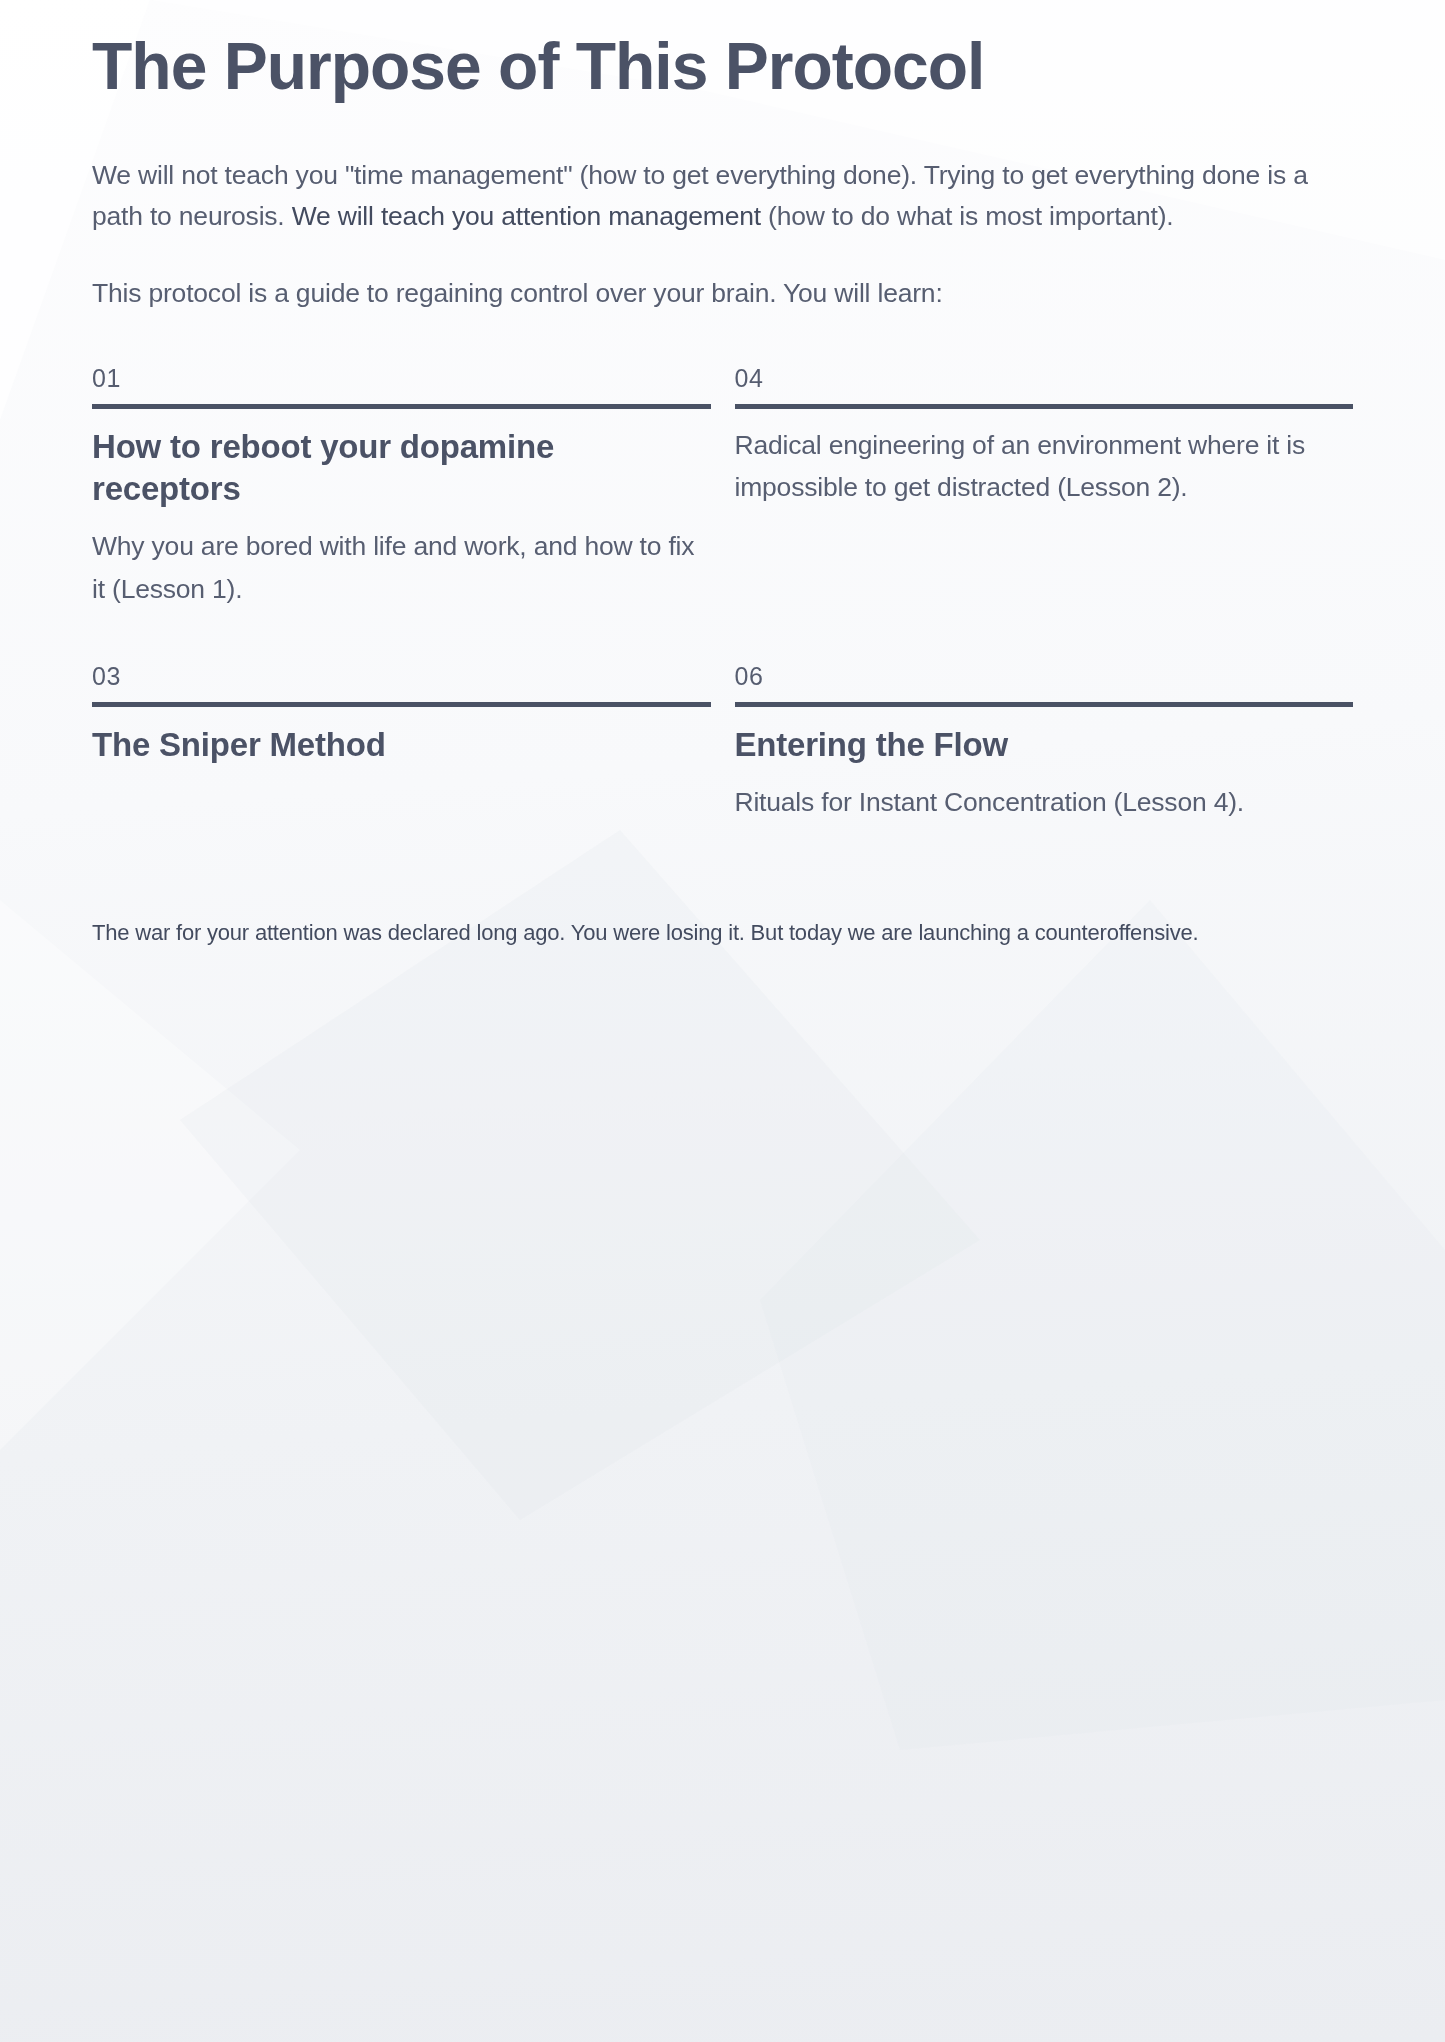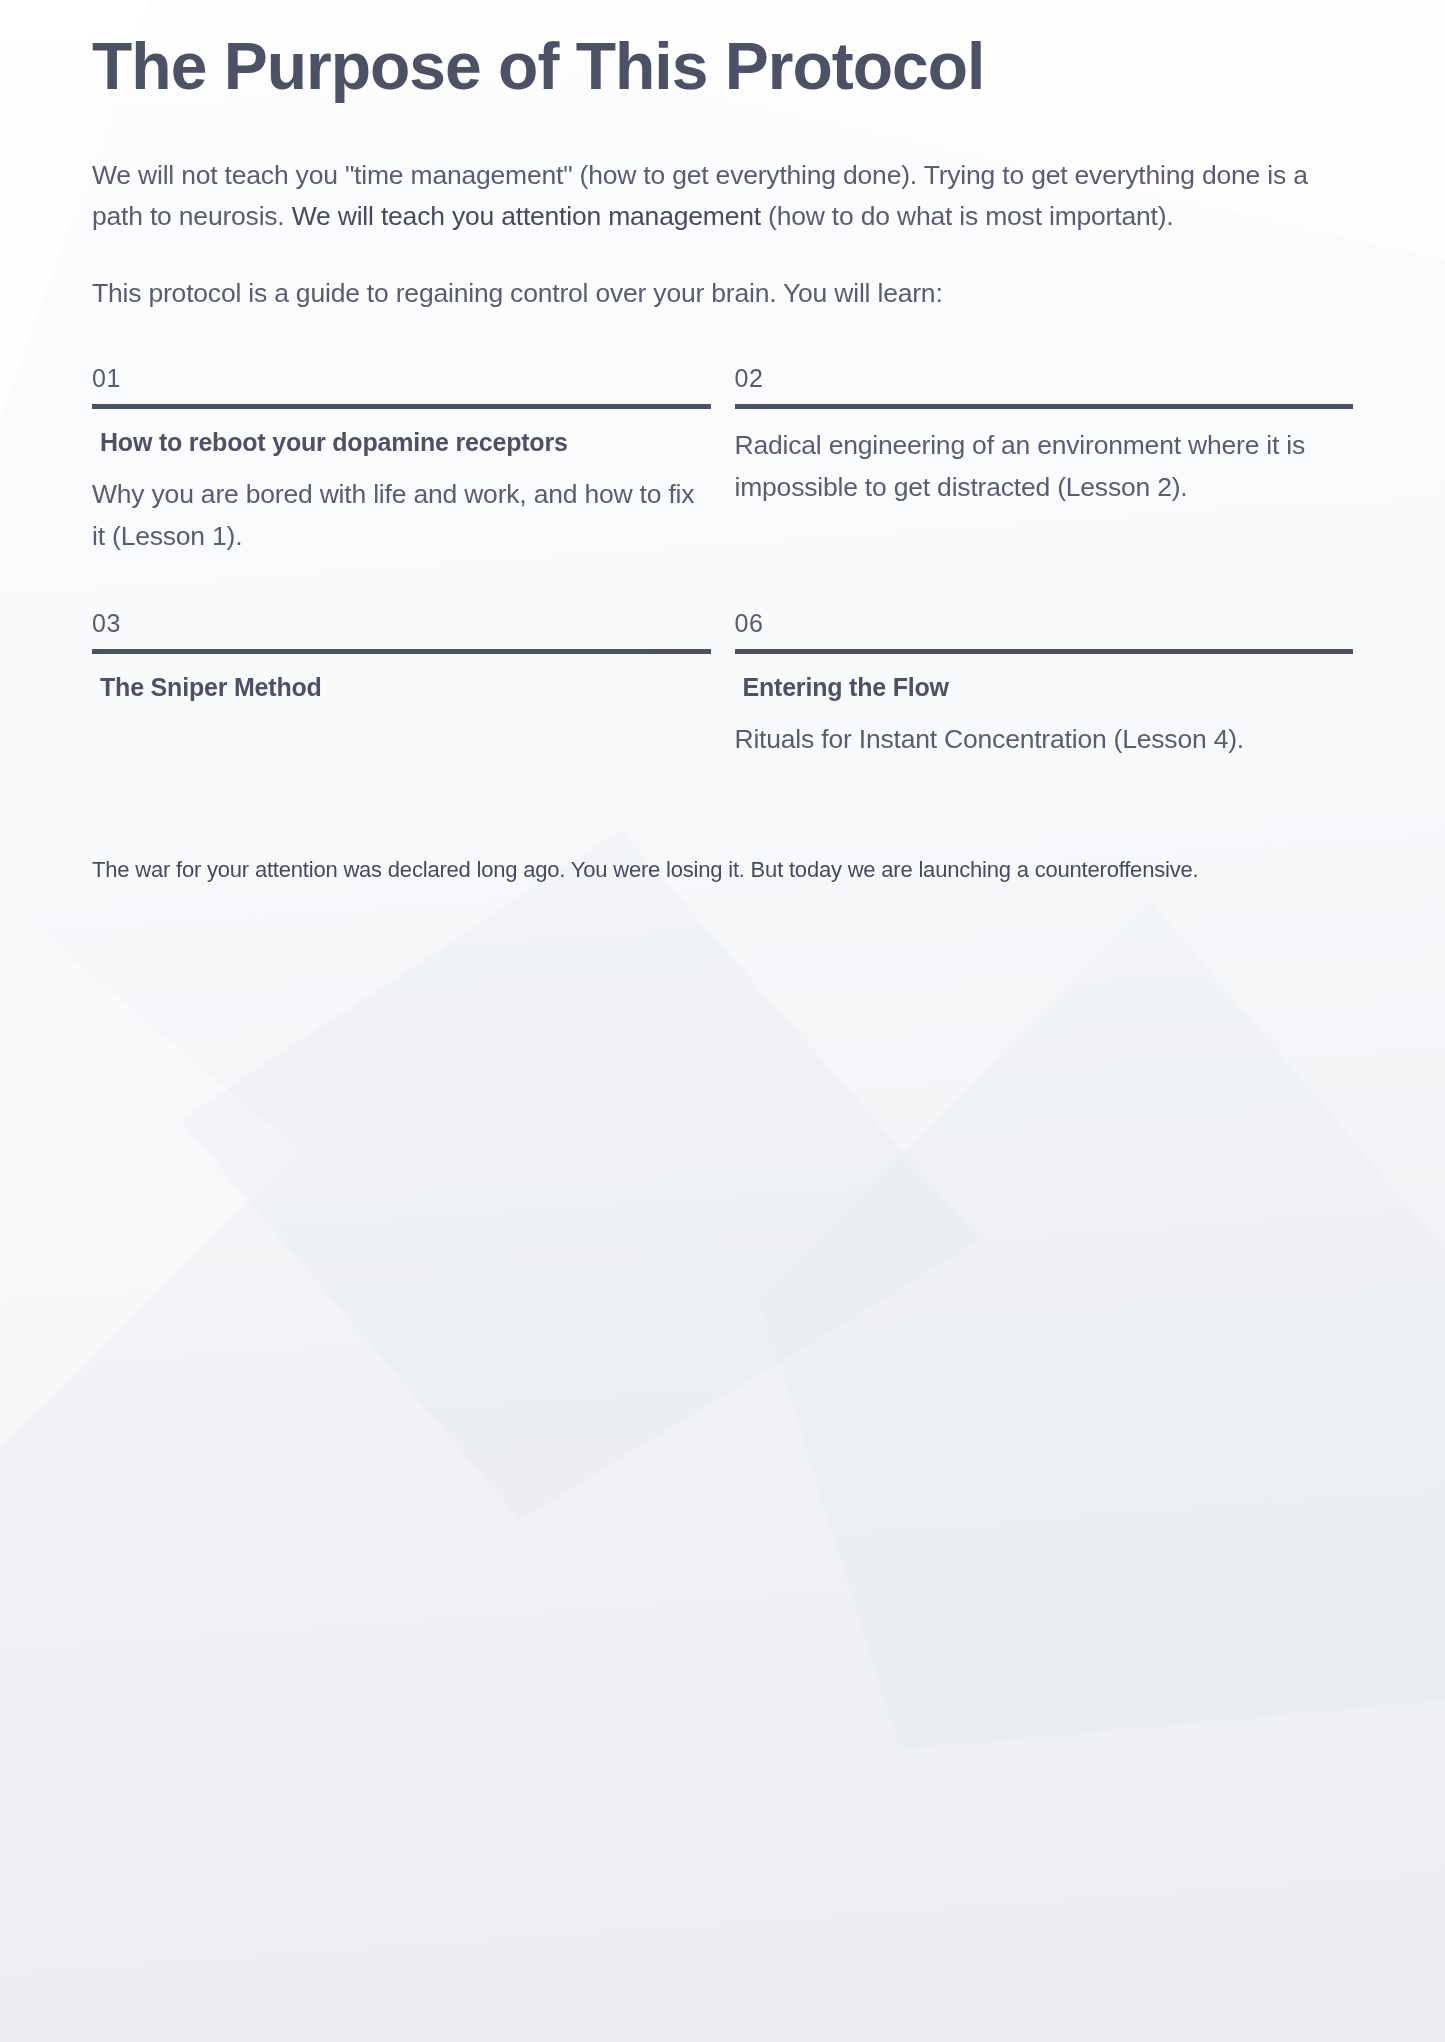--- a/index.html
+++ b/index.html
@@ -123,7 +123,7 @@
     </section>
 
     <section class="lesson-card">
-      <div class="lesson-number">02</div>
+      <div class="lesson-number">04</div>
       <hr class="lesson-rule">
       <p class="lesson-desc">Radical engineering of an environment where it is impossible to get distracted (Lesson 2).</p>
     </section>

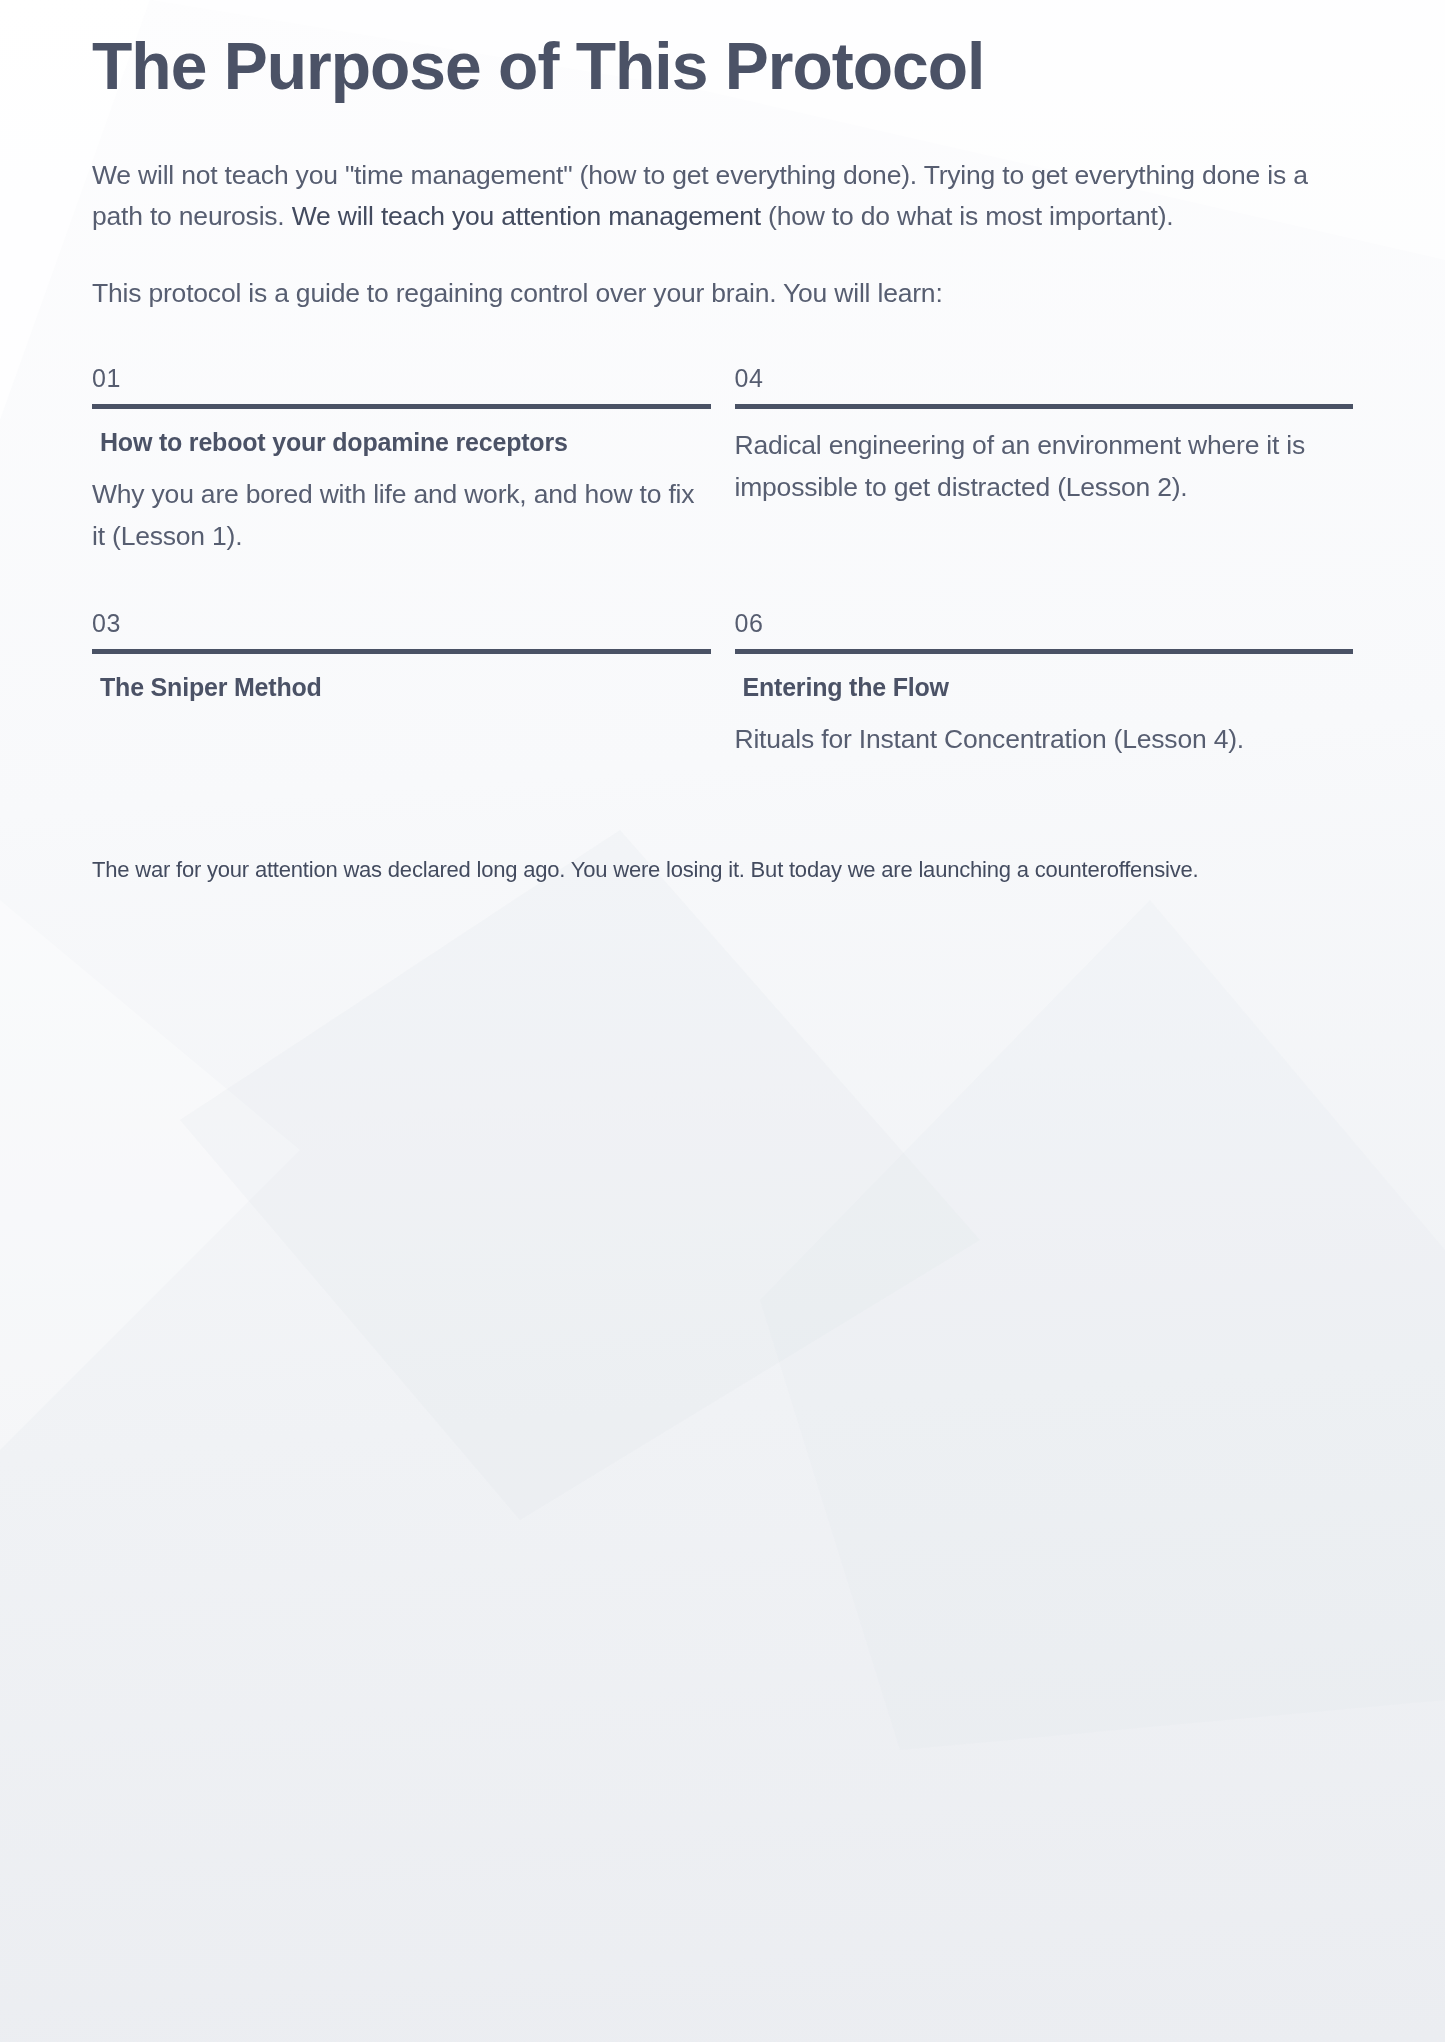--- a/index.html
+++ b/index.html
@@ -71,8 +71,8 @@
     background: var(--rule, #4a5265);
   }
   .lesson-title {
-    margin: 17px 8px 0;
-    font-size: 25px;
+    margin: 17px 0 0;
+    font-size: 33px;
     line-height: 1.28;
     font-weight: 700;
     letter-spacing: -0.2px;

